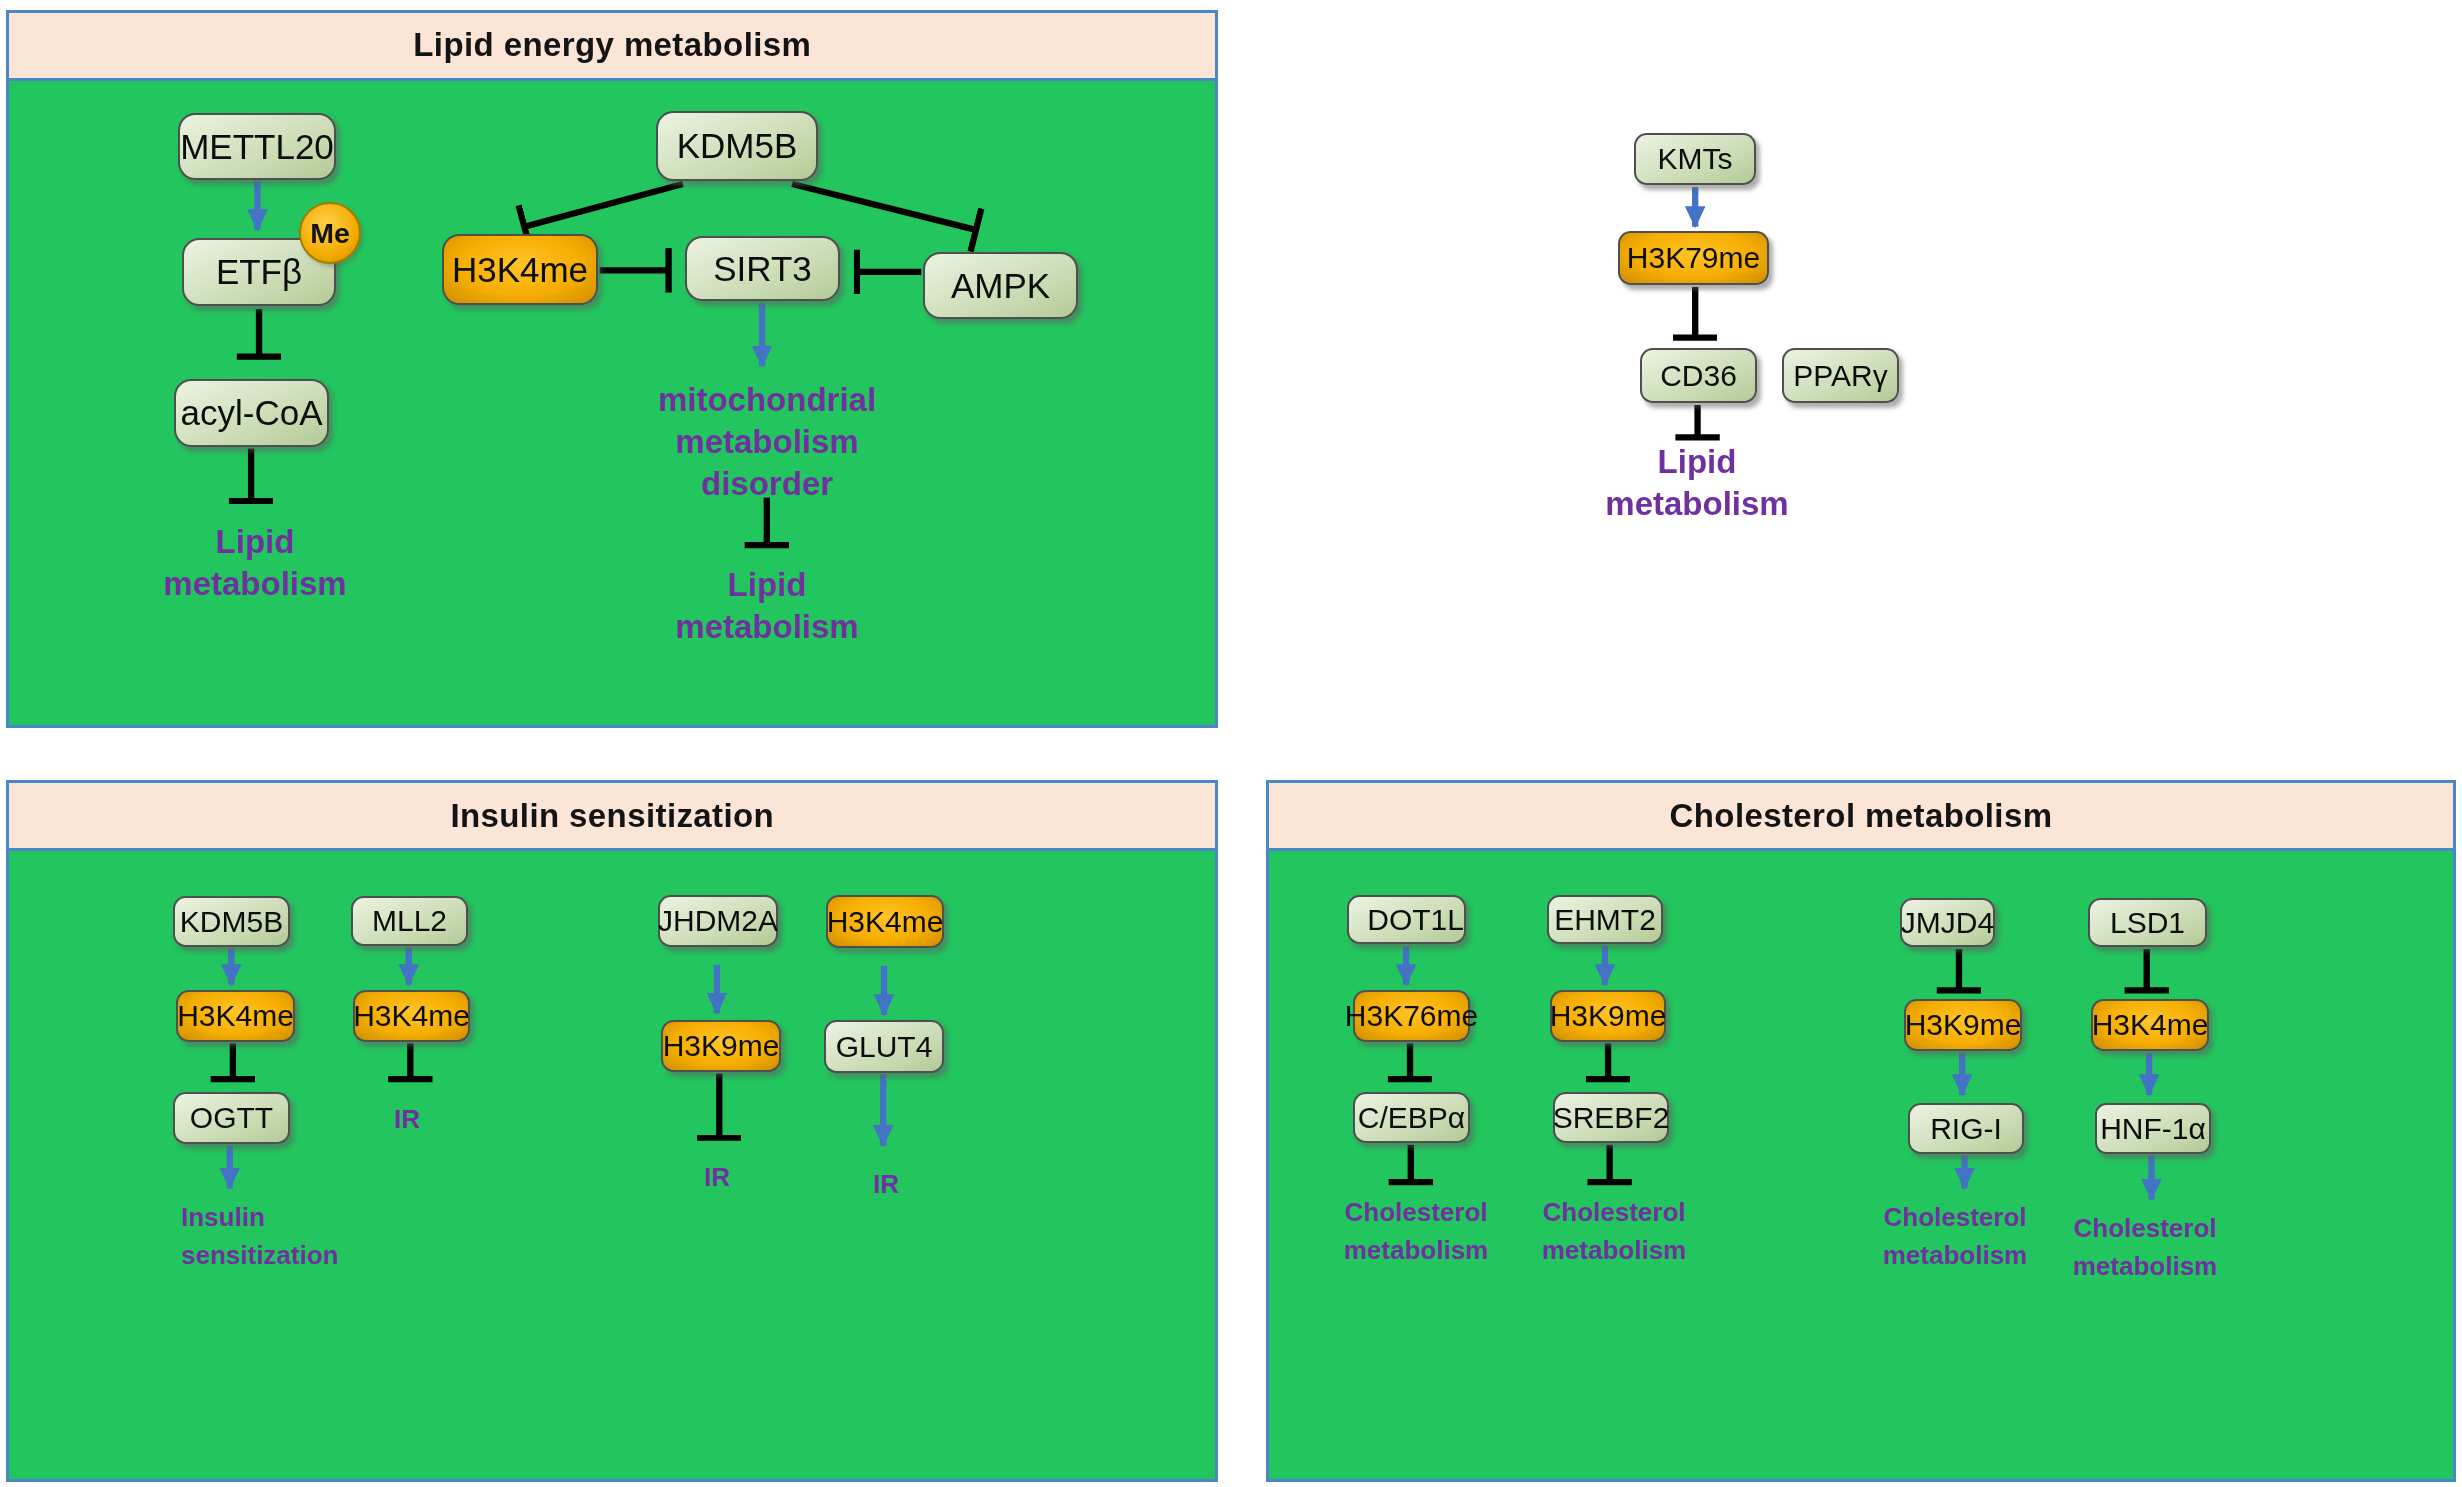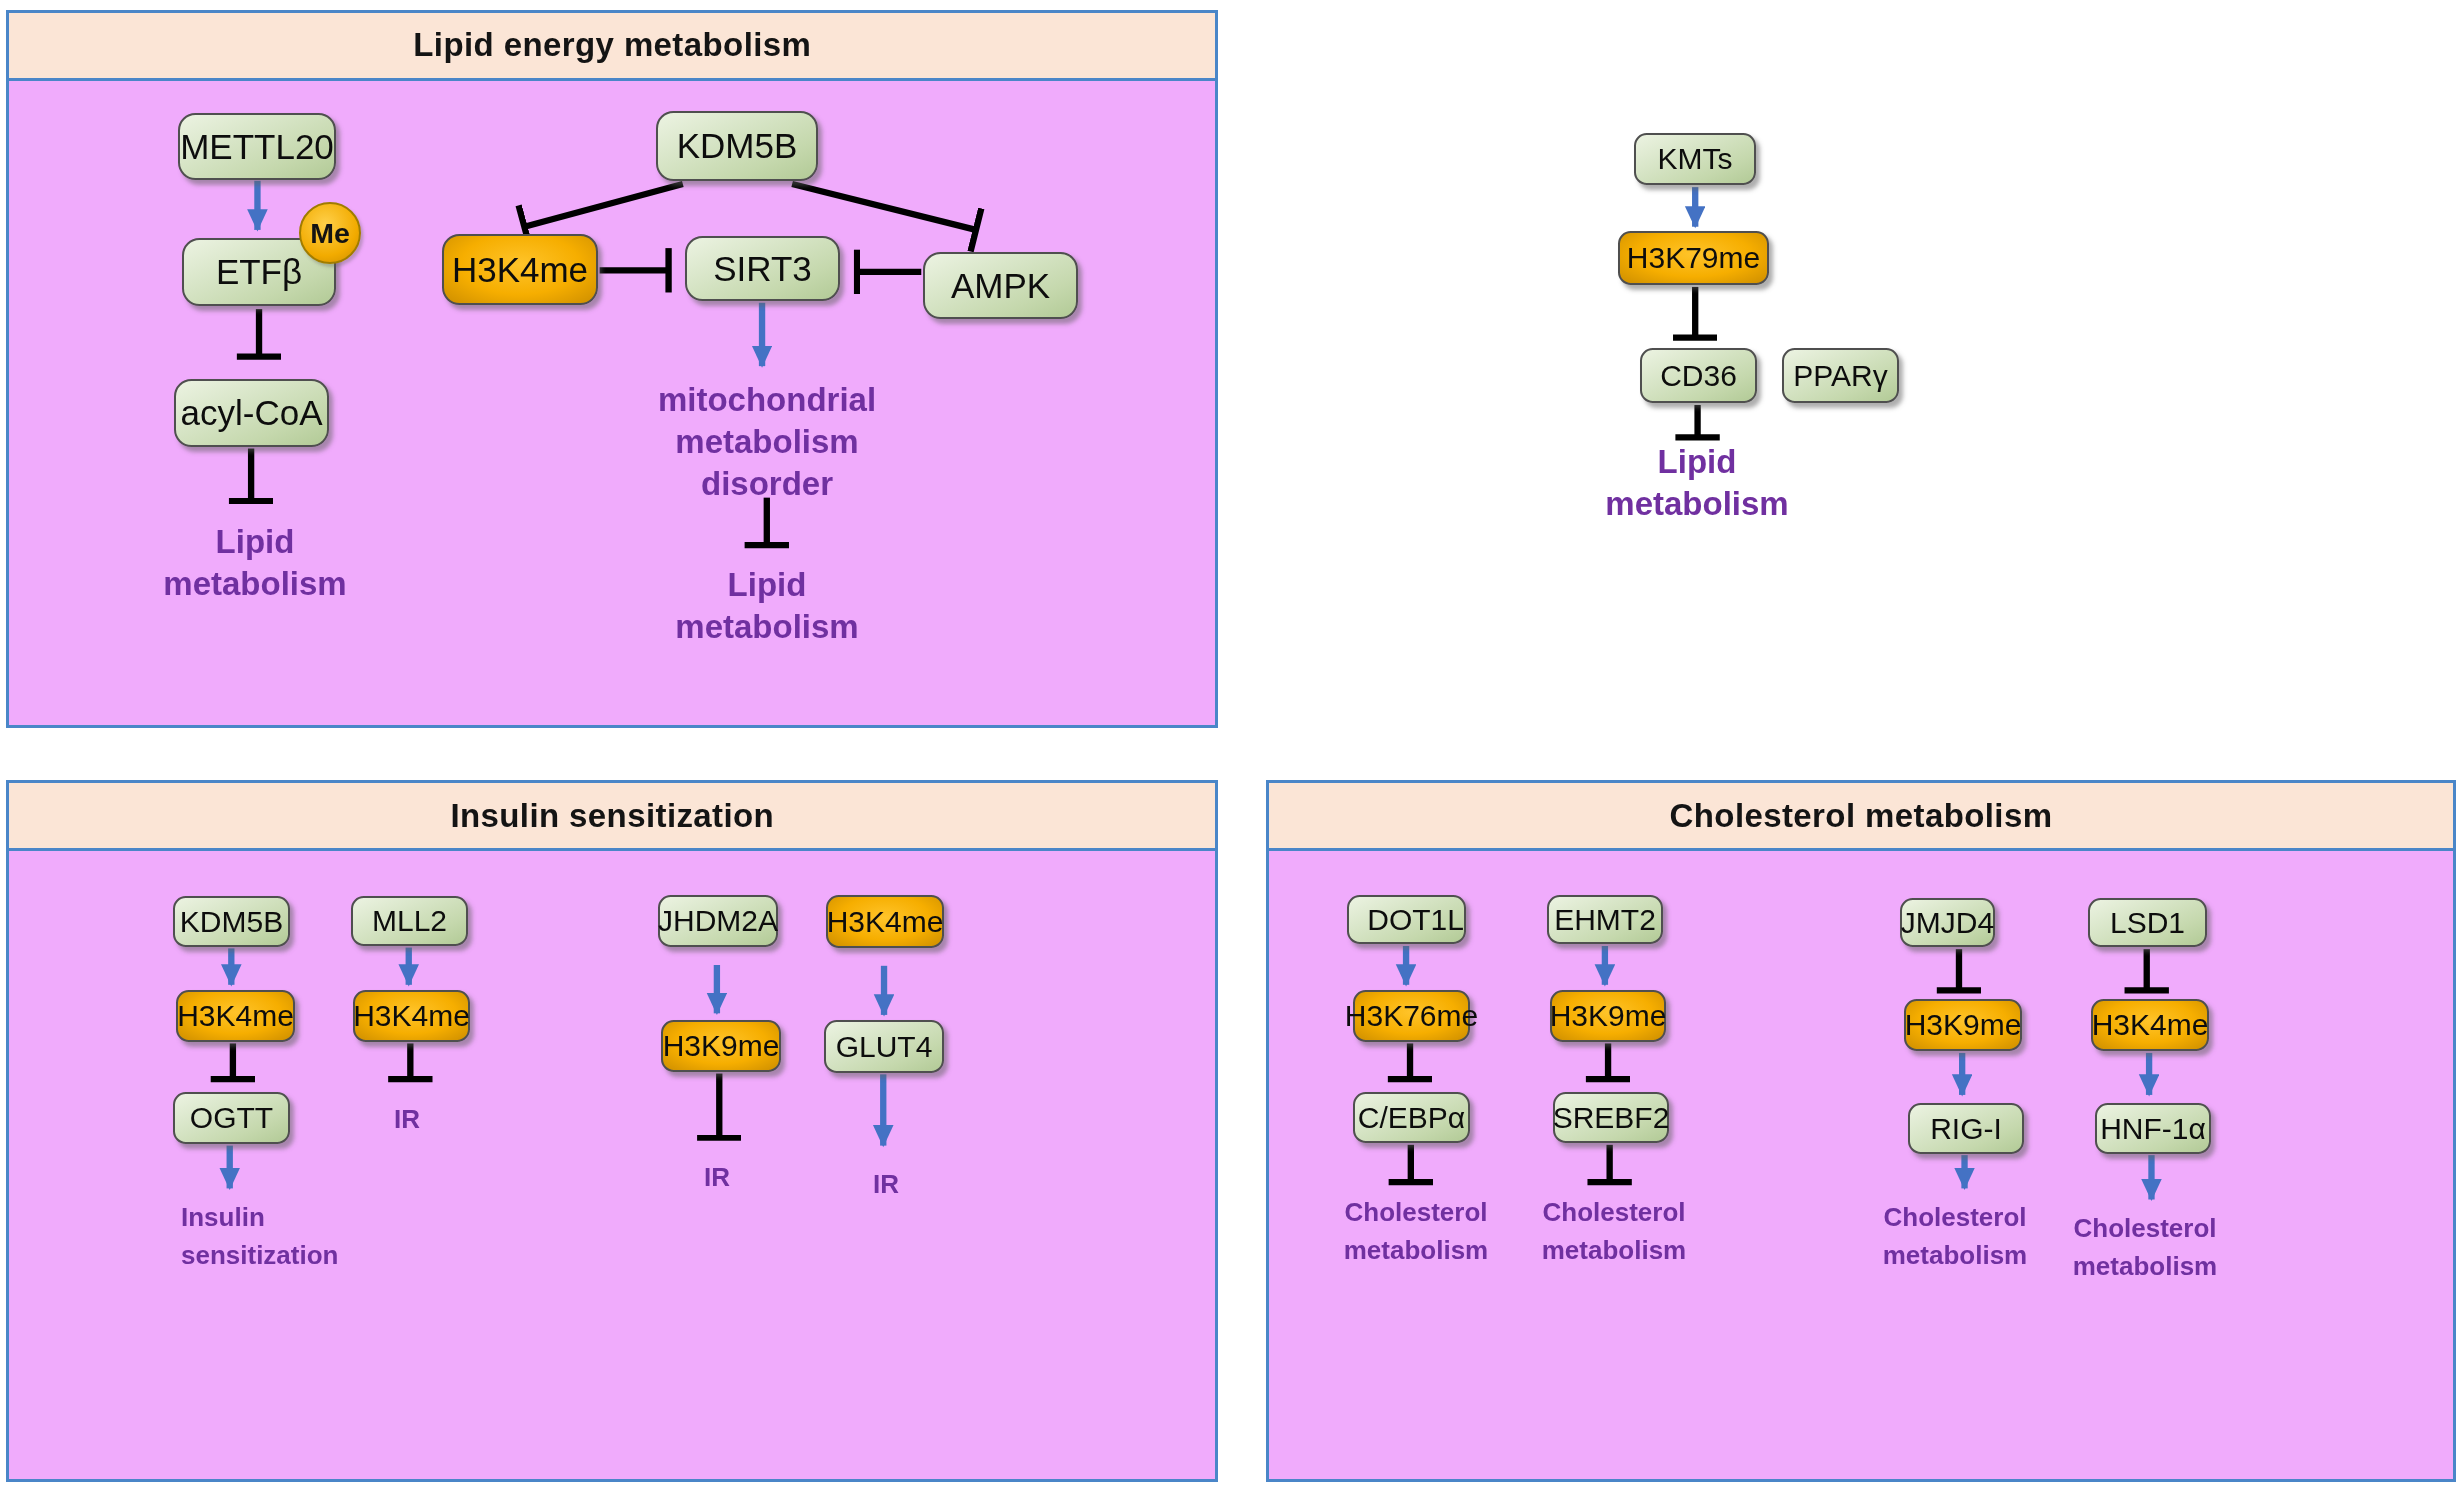--- a/index.html
+++ b/index.html
@@ -6,7 +6,7 @@
   #figure{position:relative;width:2462px;height:1488px;background:#ffffff;
           font-family:"Liberation Sans",sans-serif;overflow:hidden;}
   #edges-layer{position:absolute;left:0;top:0;z-index:1;pointer-events:none;}
-  .panel{position:absolute;border:3.2px solid #4a86c8;background:#f0abfc;box-sizing:border-box;z-index:0;text-align:right;}
+  .panel{position:absolute;border:3.2px solid #4a86c8;background:#22c55e;box-sizing:border-box;z-index:0;text-align:right;}
   .panel-header{position:absolute;left:0;top:0;right:0;height:65px;background:#fbe5d6;
                 border-bottom:3.2px solid #4a86c8;display:flex;align-items:center;justify-content:center;}
   .panel-title{font-size:33px;font-weight:bold;color:#141414;letter-spacing:0.4px;}

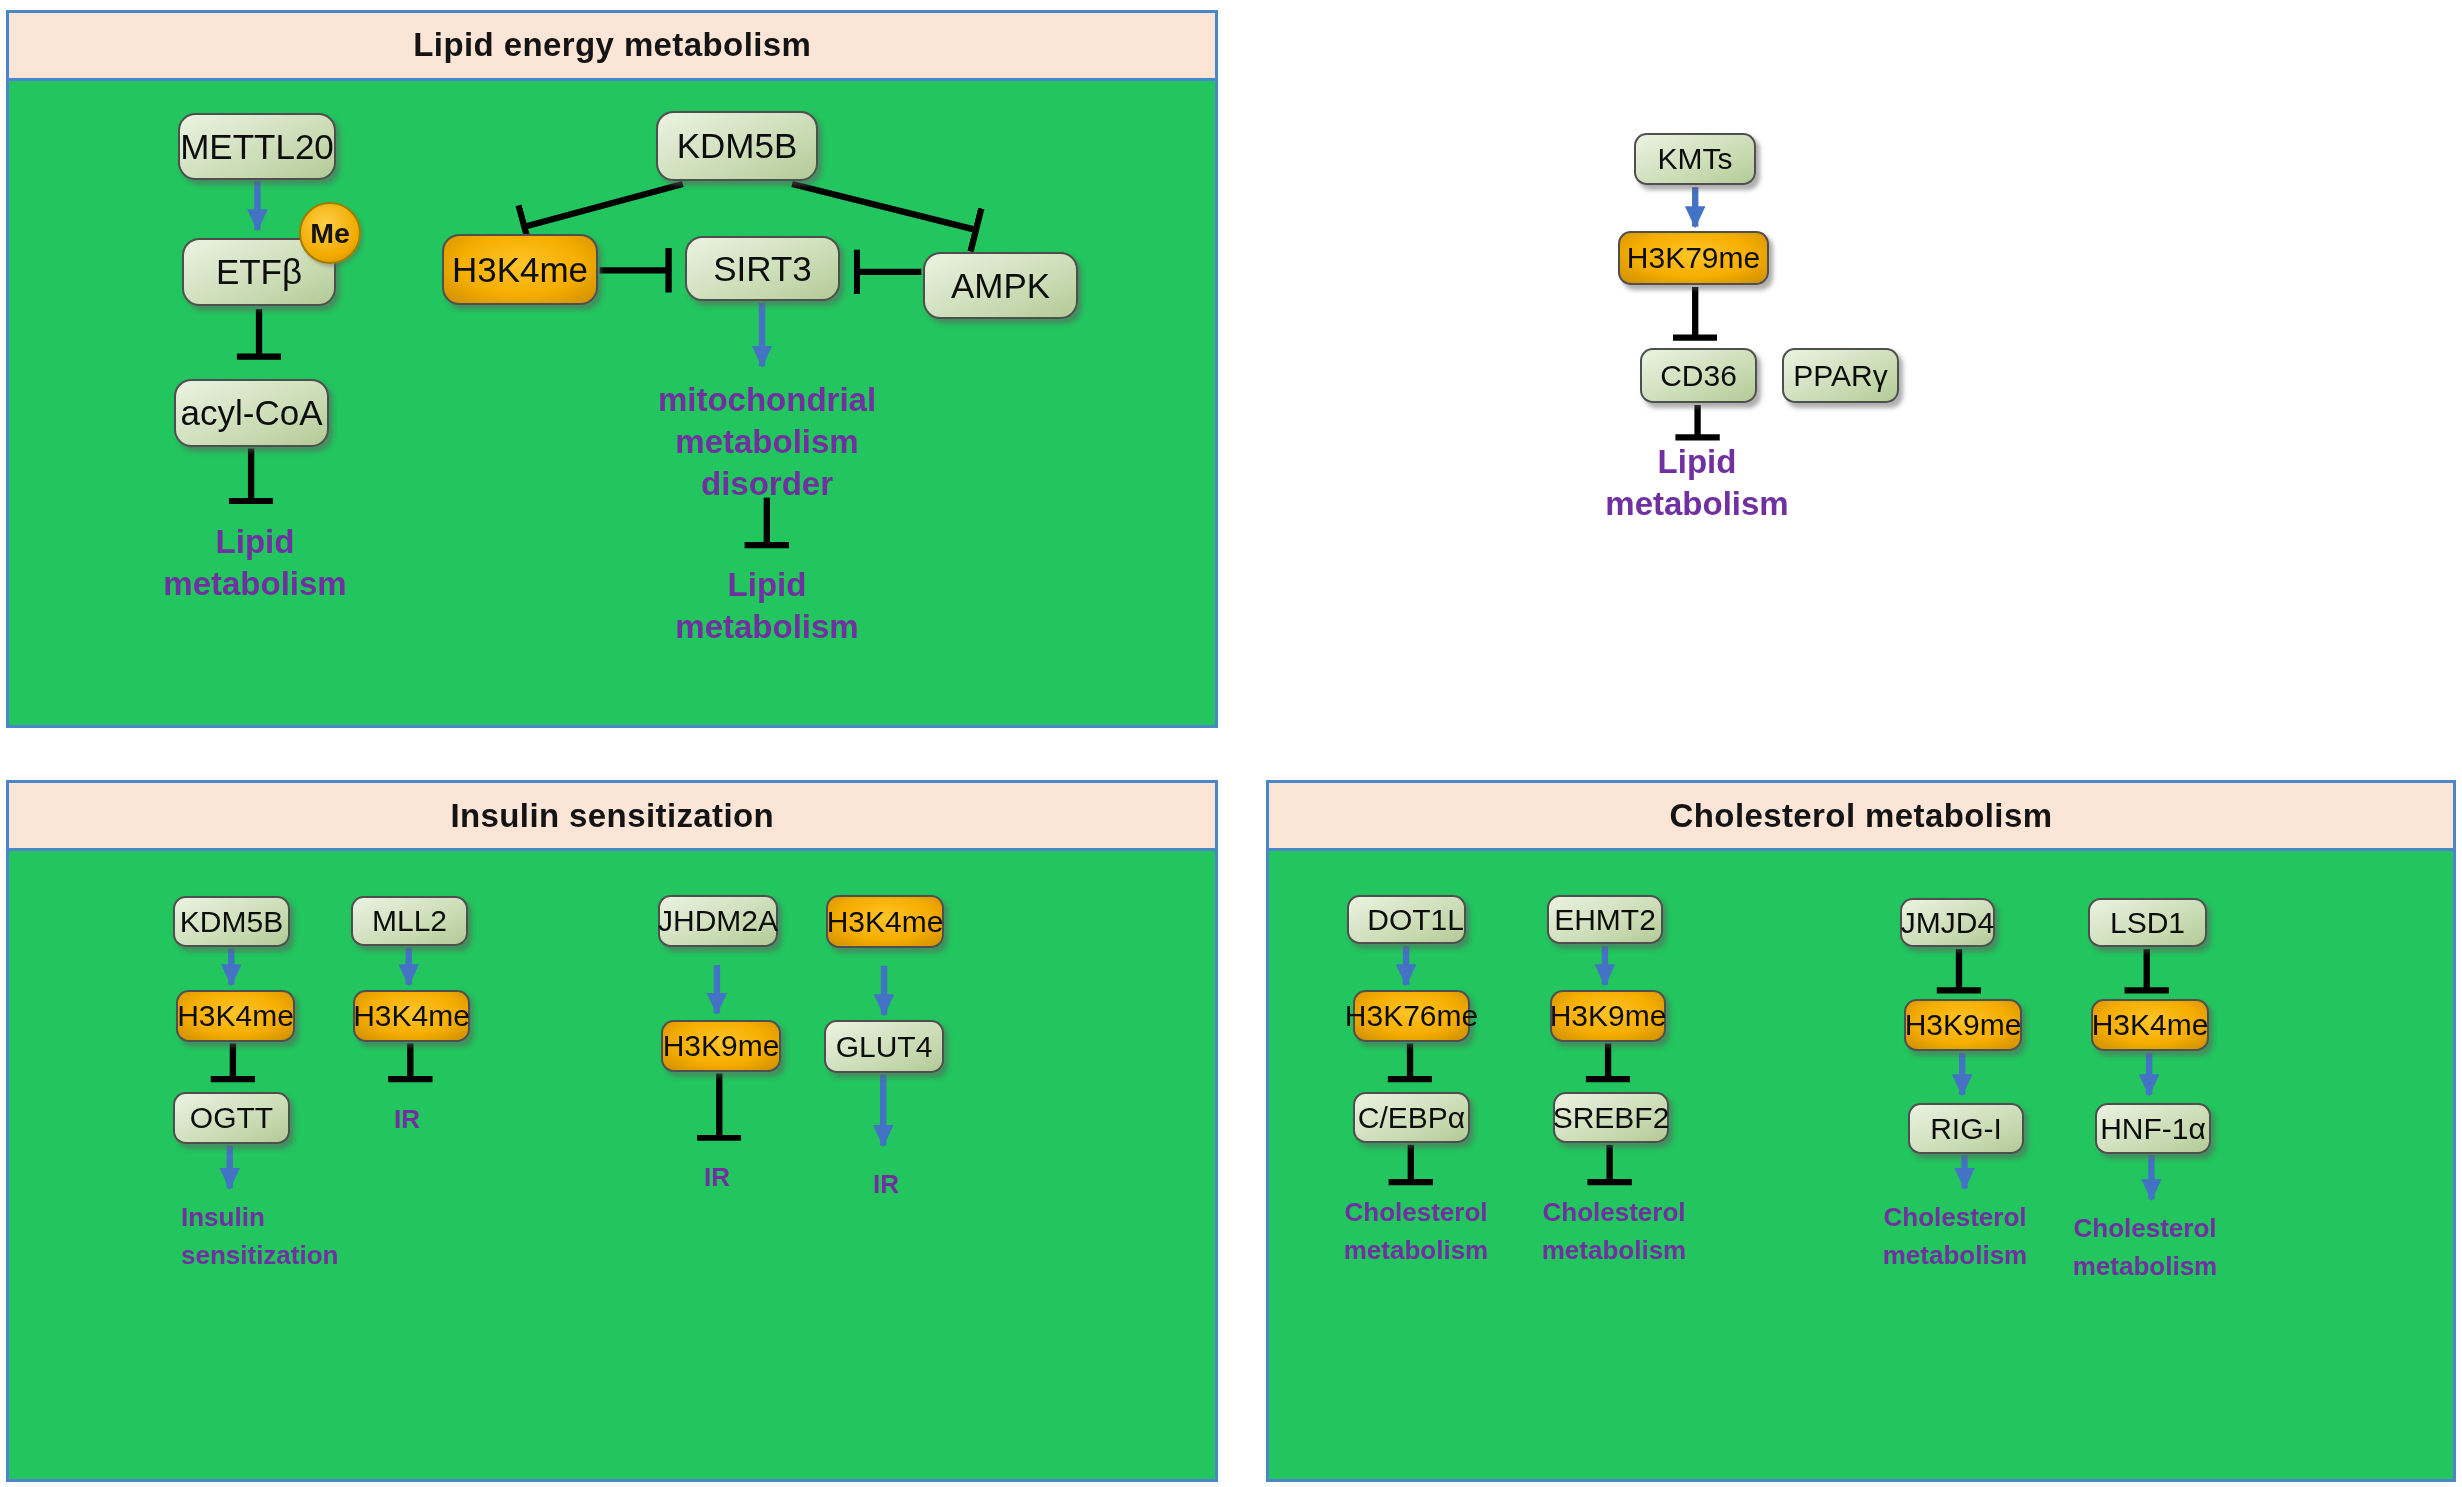--- a/index.html
+++ b/index.html
@@ -212,7 +212,7 @@
     <div class="node orange sm" style="left: 2091px; top: 999px; width: 118px; height: 52px;">
       <span>H3K4me</span>
     </div>
-    <div class="node green sm" style="left: 2095px; top: 1103px; width: 116px; height: 51px;">
+    <div class="node green sm" style="left: 2095px; top: 1103px; width: 116px; height: 51px; border-radius: 11px;">
       <span>HNF-1α</span>
     </div>
     <div class="ptext center sm" style="left: 1416px; top: 1193px;">

